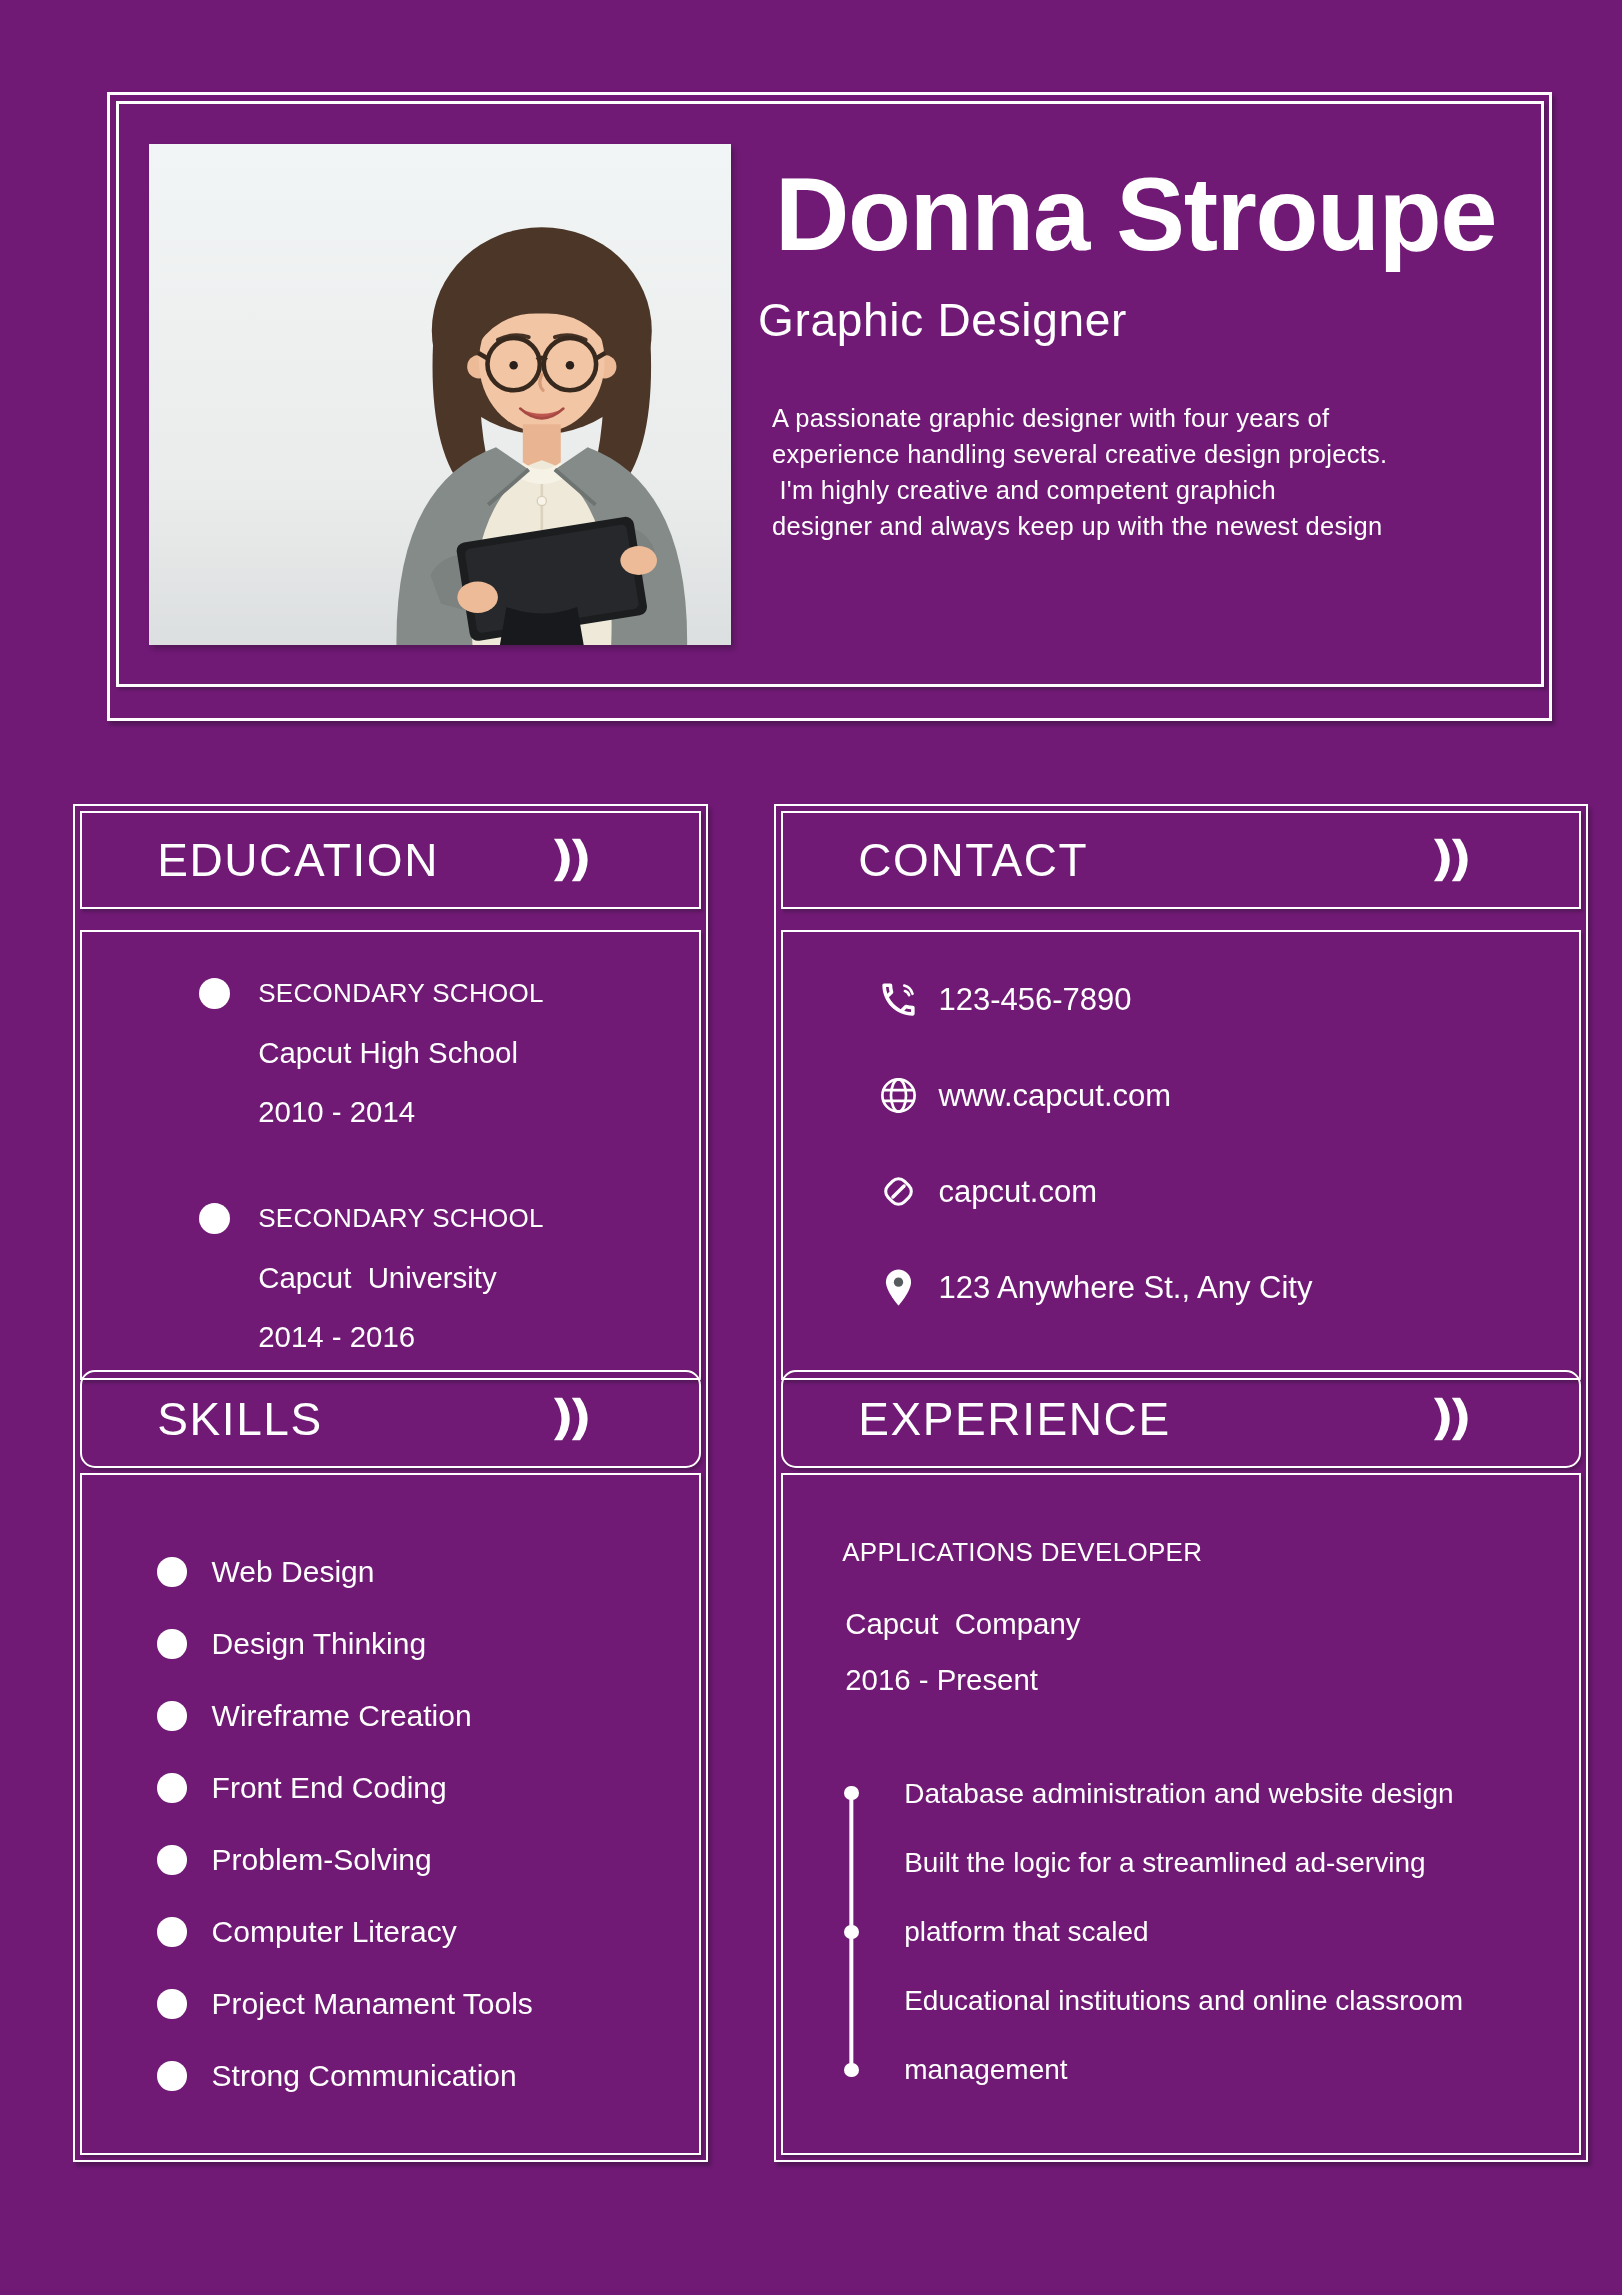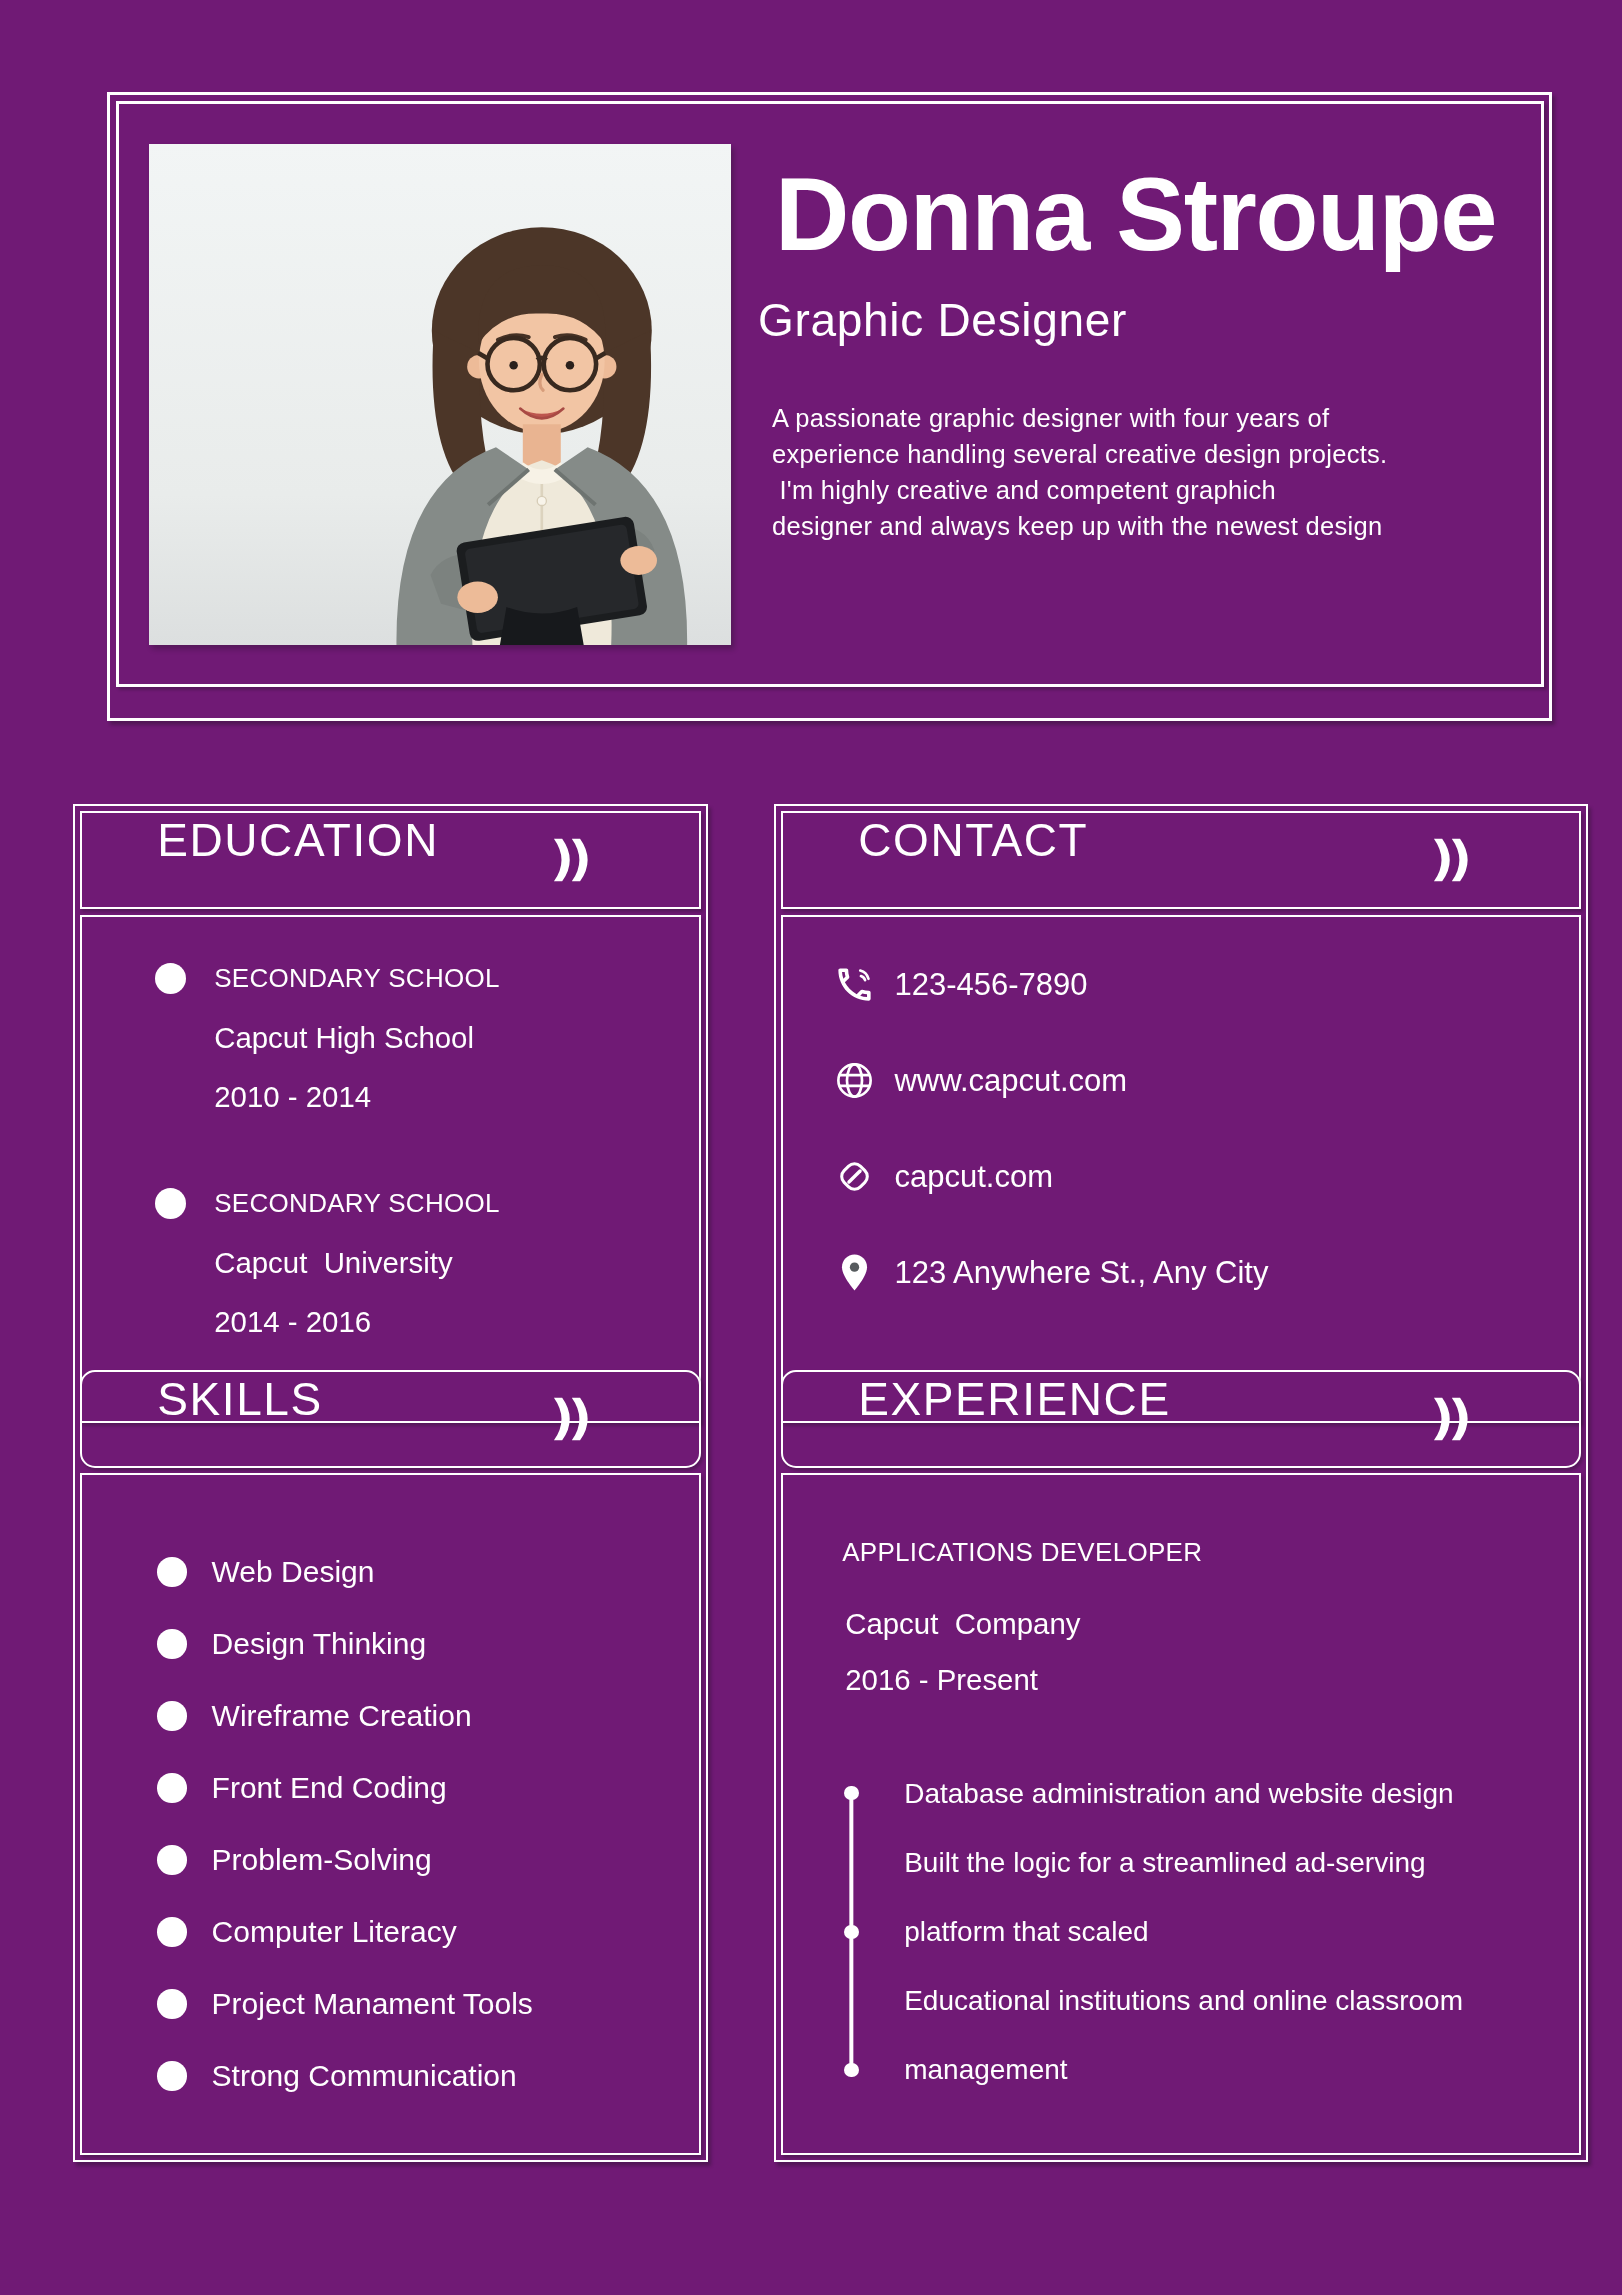--- a/index.html
+++ b/index.html
@@ -29,7 +29,7 @@
   .col-right { left:774px; top:804px; width:814px; height:1358px; }
 
   .sec-head { position:absolute; left:5.2px; right:5.2px; height:98px; border:2.6px solid #ffffff;
-              display:flex; box-shadow:2px 2.6px 2.6px rgba(15,18,19,.25); }
+              display:flex; align-items:center; box-shadow:2px 2.6px 2.6px rgba(15,18,19,.25); }
   .sec-head .t { font-size:46px; letter-spacing:1.6px; padding-left:75px; white-space:pre; }
   .sec-head .chev { position:absolute; right:101px; top:50%; transform:translateY(-50%); width:51px; height:44px; }
   .sec-body { position:absolute; left:5.2px; right:5.2px; border:2.6px solid #ffffff; box-shadow:2px 2.6px 2.6px rgba(15,18,19,.25); }

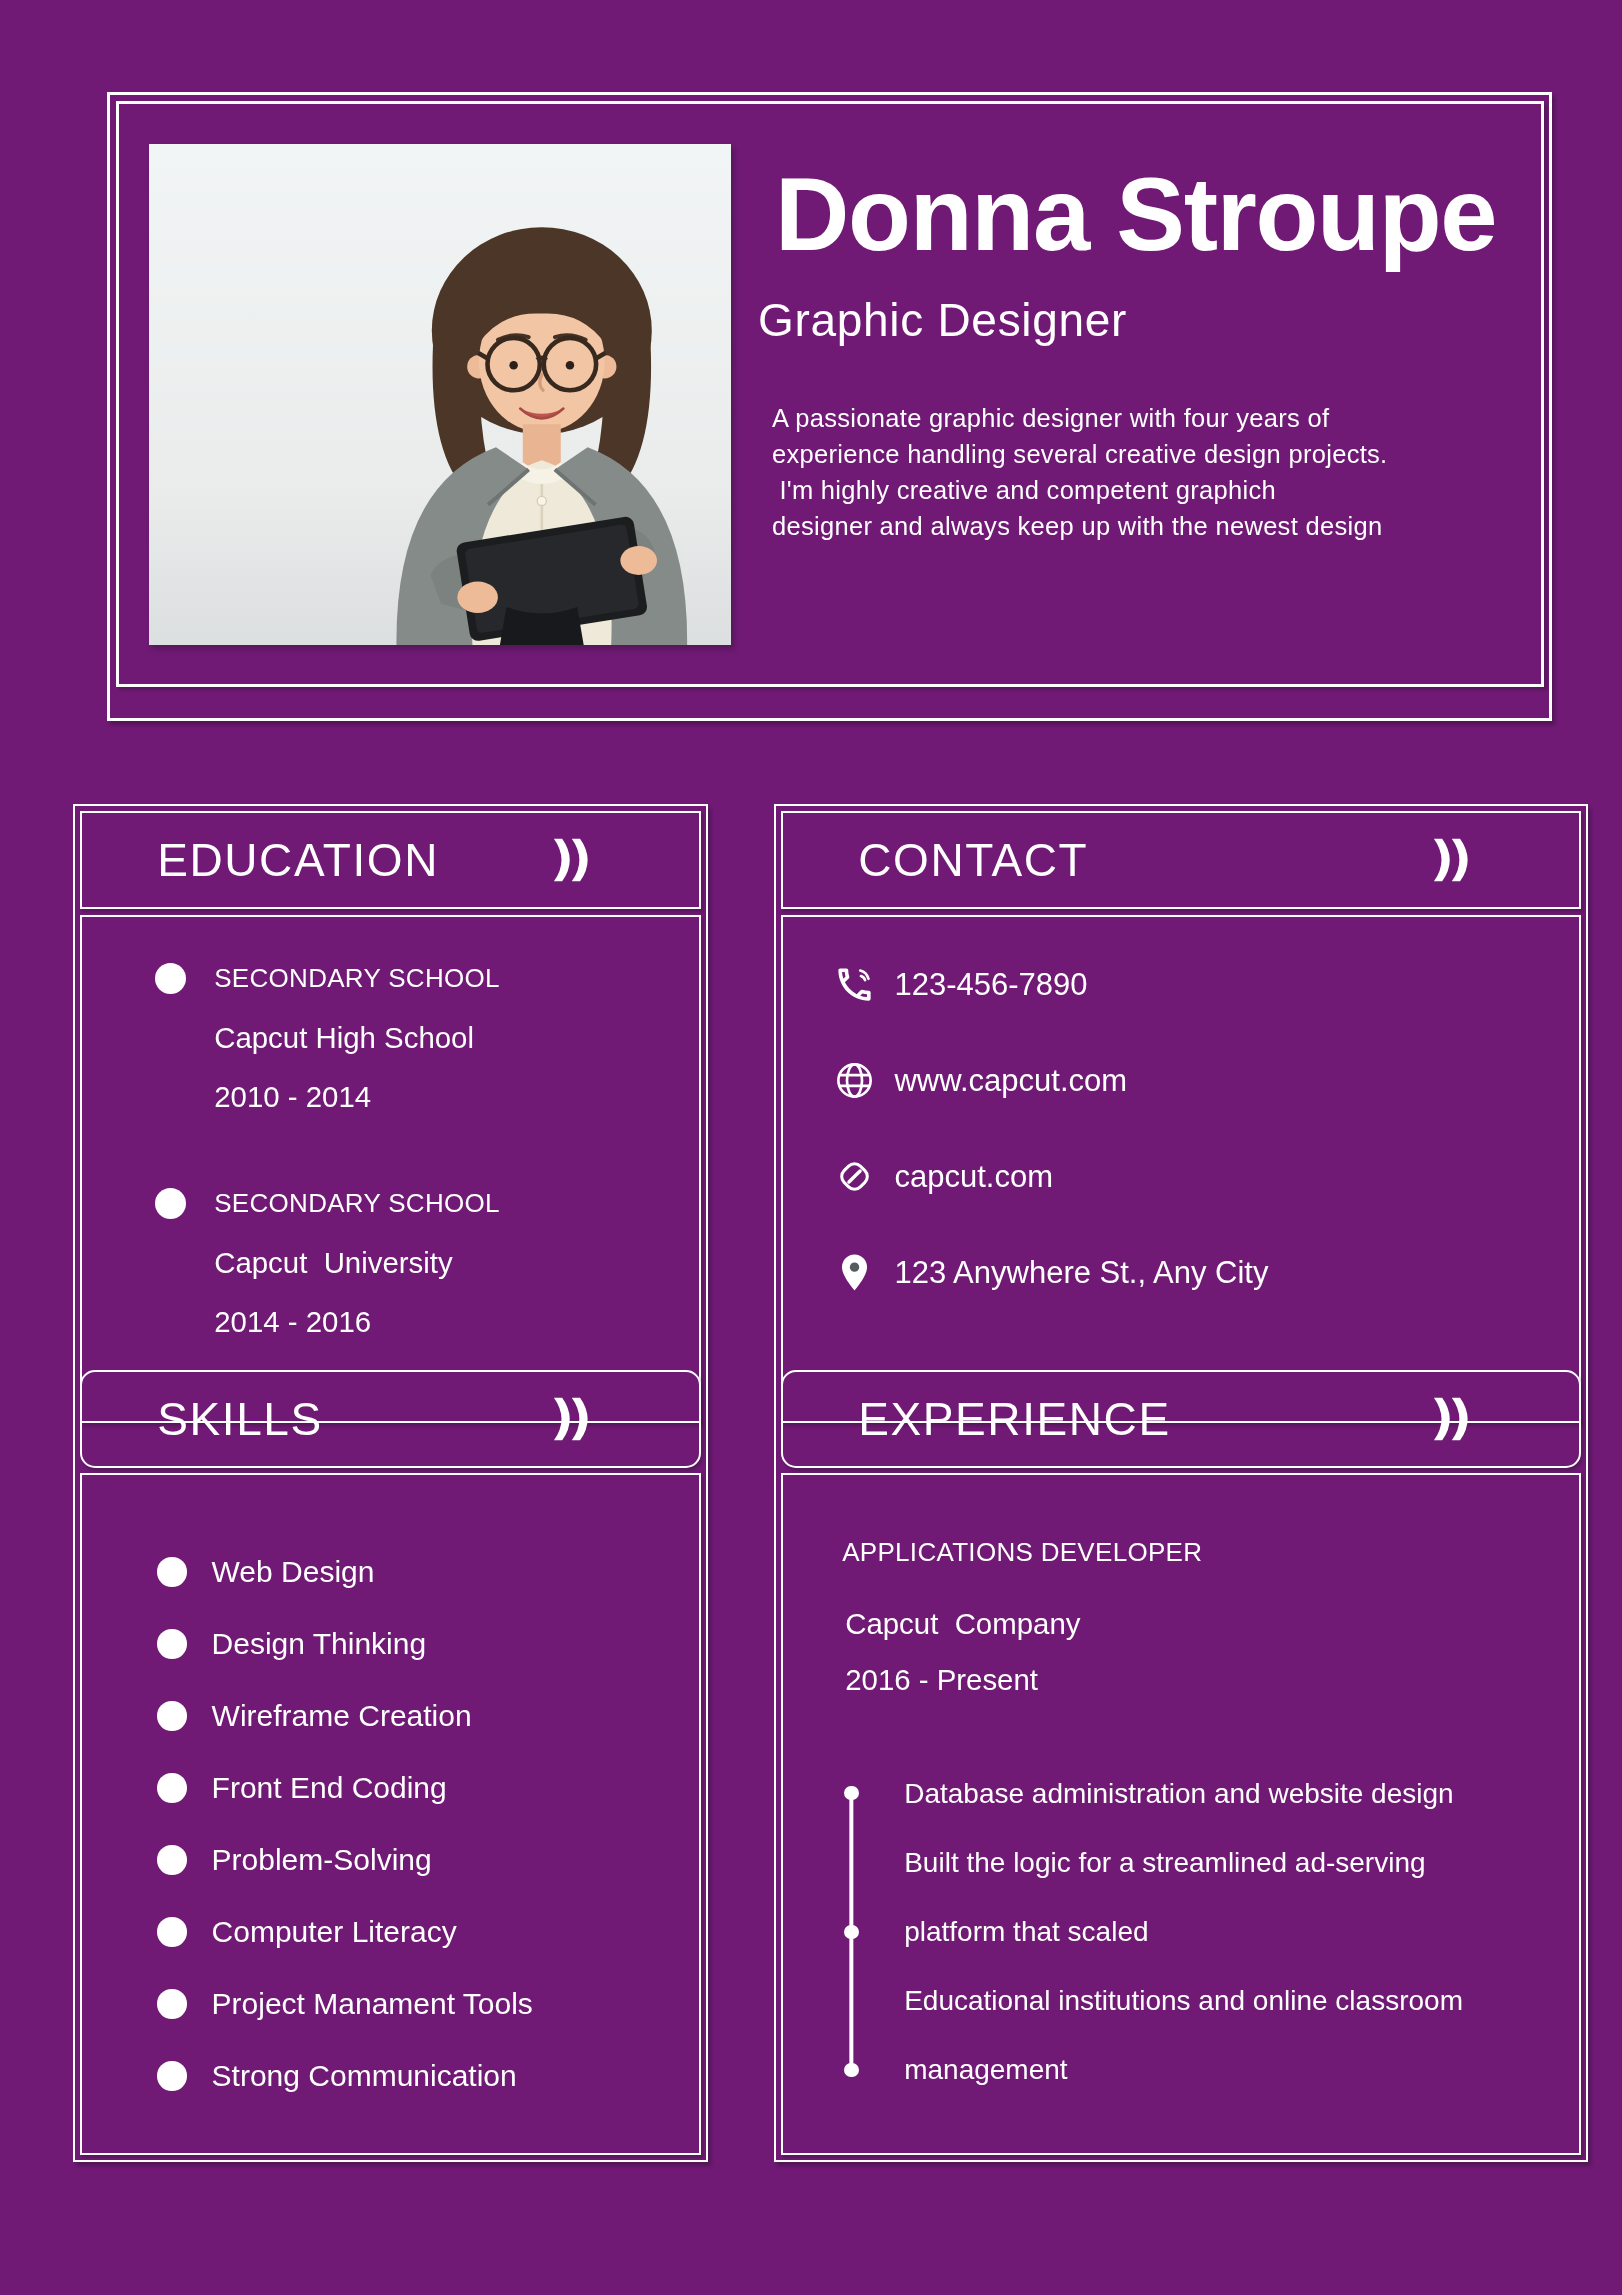--- a/index.html
+++ b/index.html
@@ -33,7 +33,7 @@
   .sec-head .t { font-size:46px; letter-spacing:1.6px; padding-left:75px; white-space:pre; }
   .sec-head .chev { position:absolute; right:101px; top:50%; transform:translateY(-50%); width:51px; height:44px; }
   .sec-body { position:absolute; left:5.2px; right:5.2px; border:2.6px solid #ffffff; box-shadow:2px 2.6px 2.6px rgba(15,18,19,.25); }
-  .head-1 { top:5.2px; } .body-1 { top:109px; height:508px; }
+  .head-1 { top:5.2px; } .body-1 { top:124px; height:450px;padding-left:44px; }
   .head-2 { top:564px;border-radius:15px; } .body-2 { top:667px; bottom:5.2px; }
 
   

